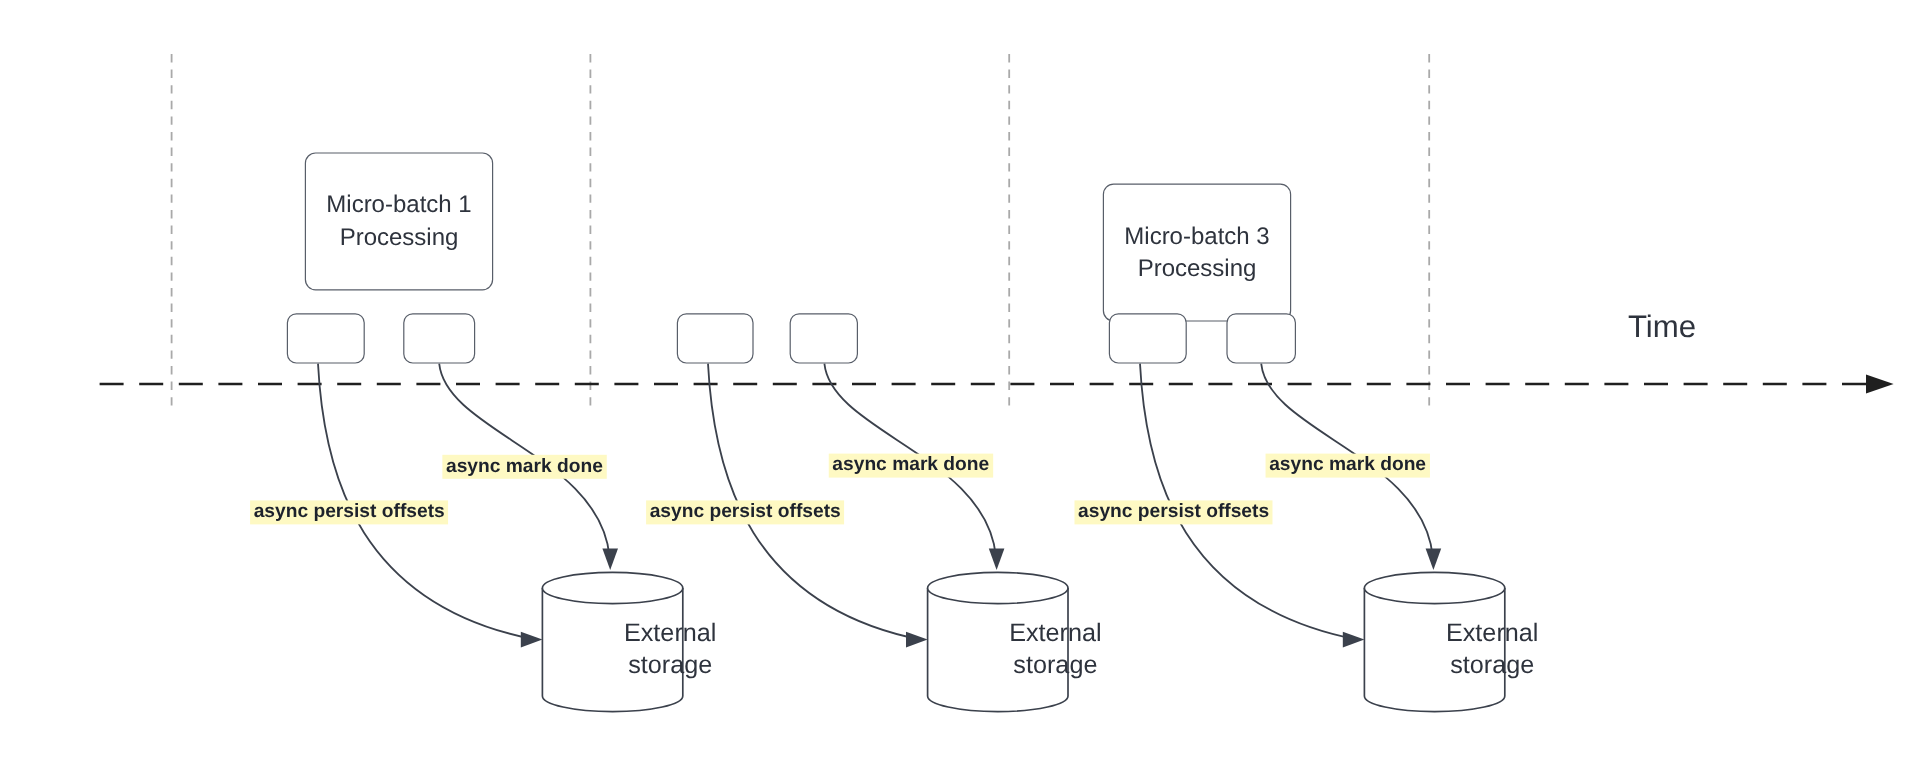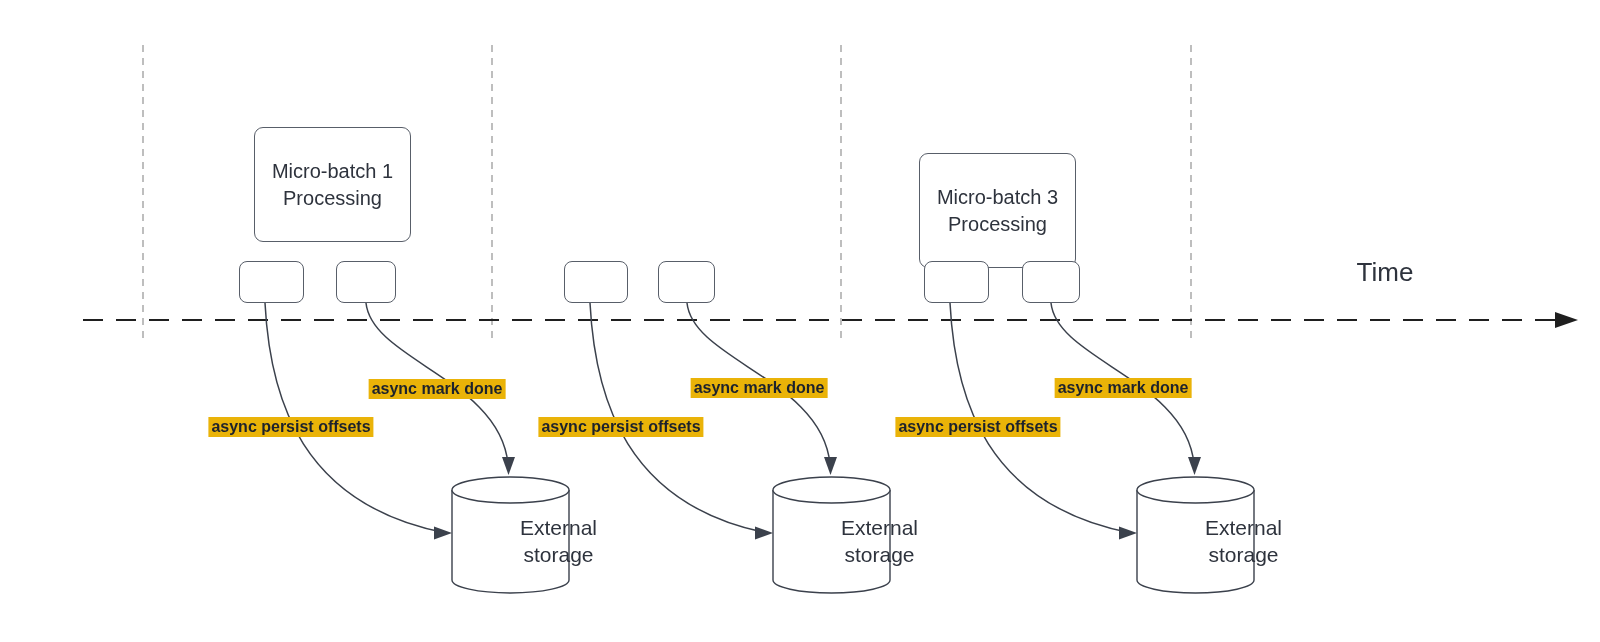--- a/index.html
+++ b/index.html
@@ -39,7 +39,7 @@
   }
   .edge-label{
     position:absolute;transform:translate(-50%,-50%);
-    background:#eab308;padding:1px 3px;white-space:nowrap;
+    background:#fef9c3;padding:1px 3px;white-space:nowrap;
     font-size:16px;font-weight:bold;color:var(--label-text);
   }
   .time-label{

